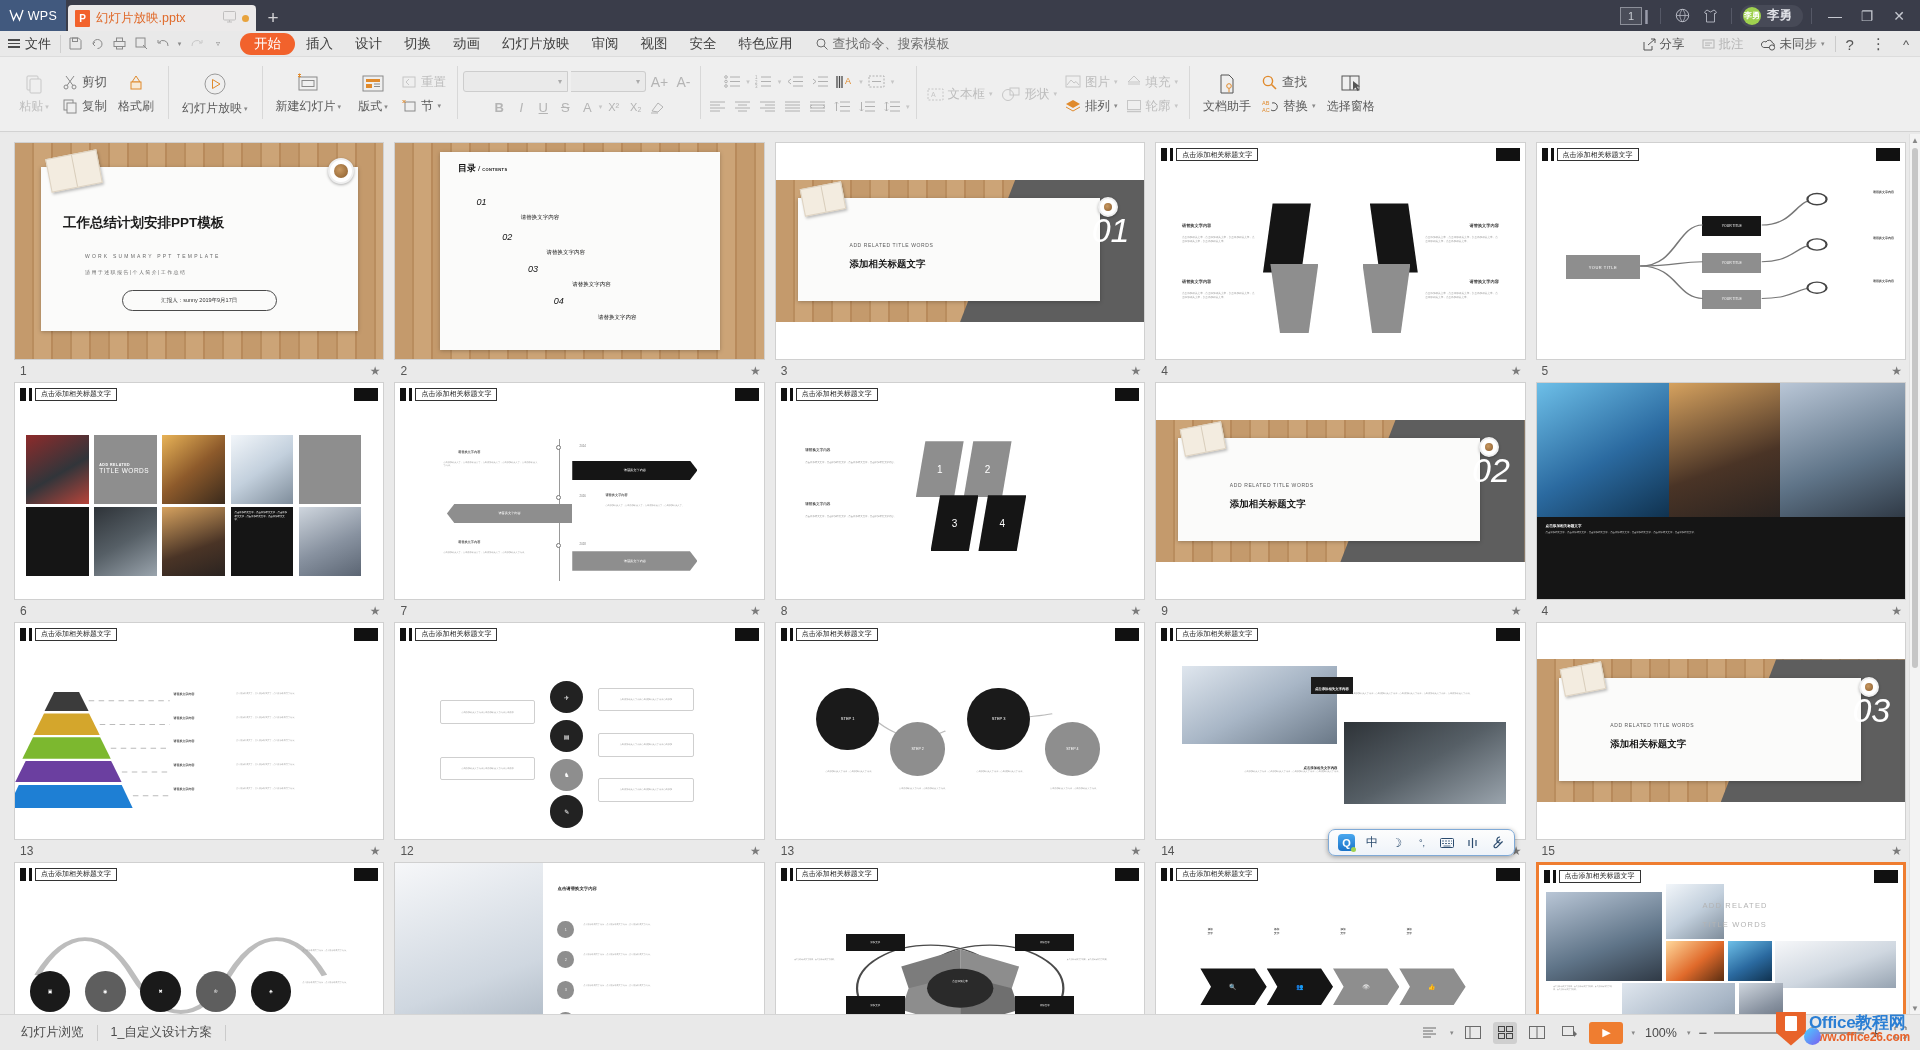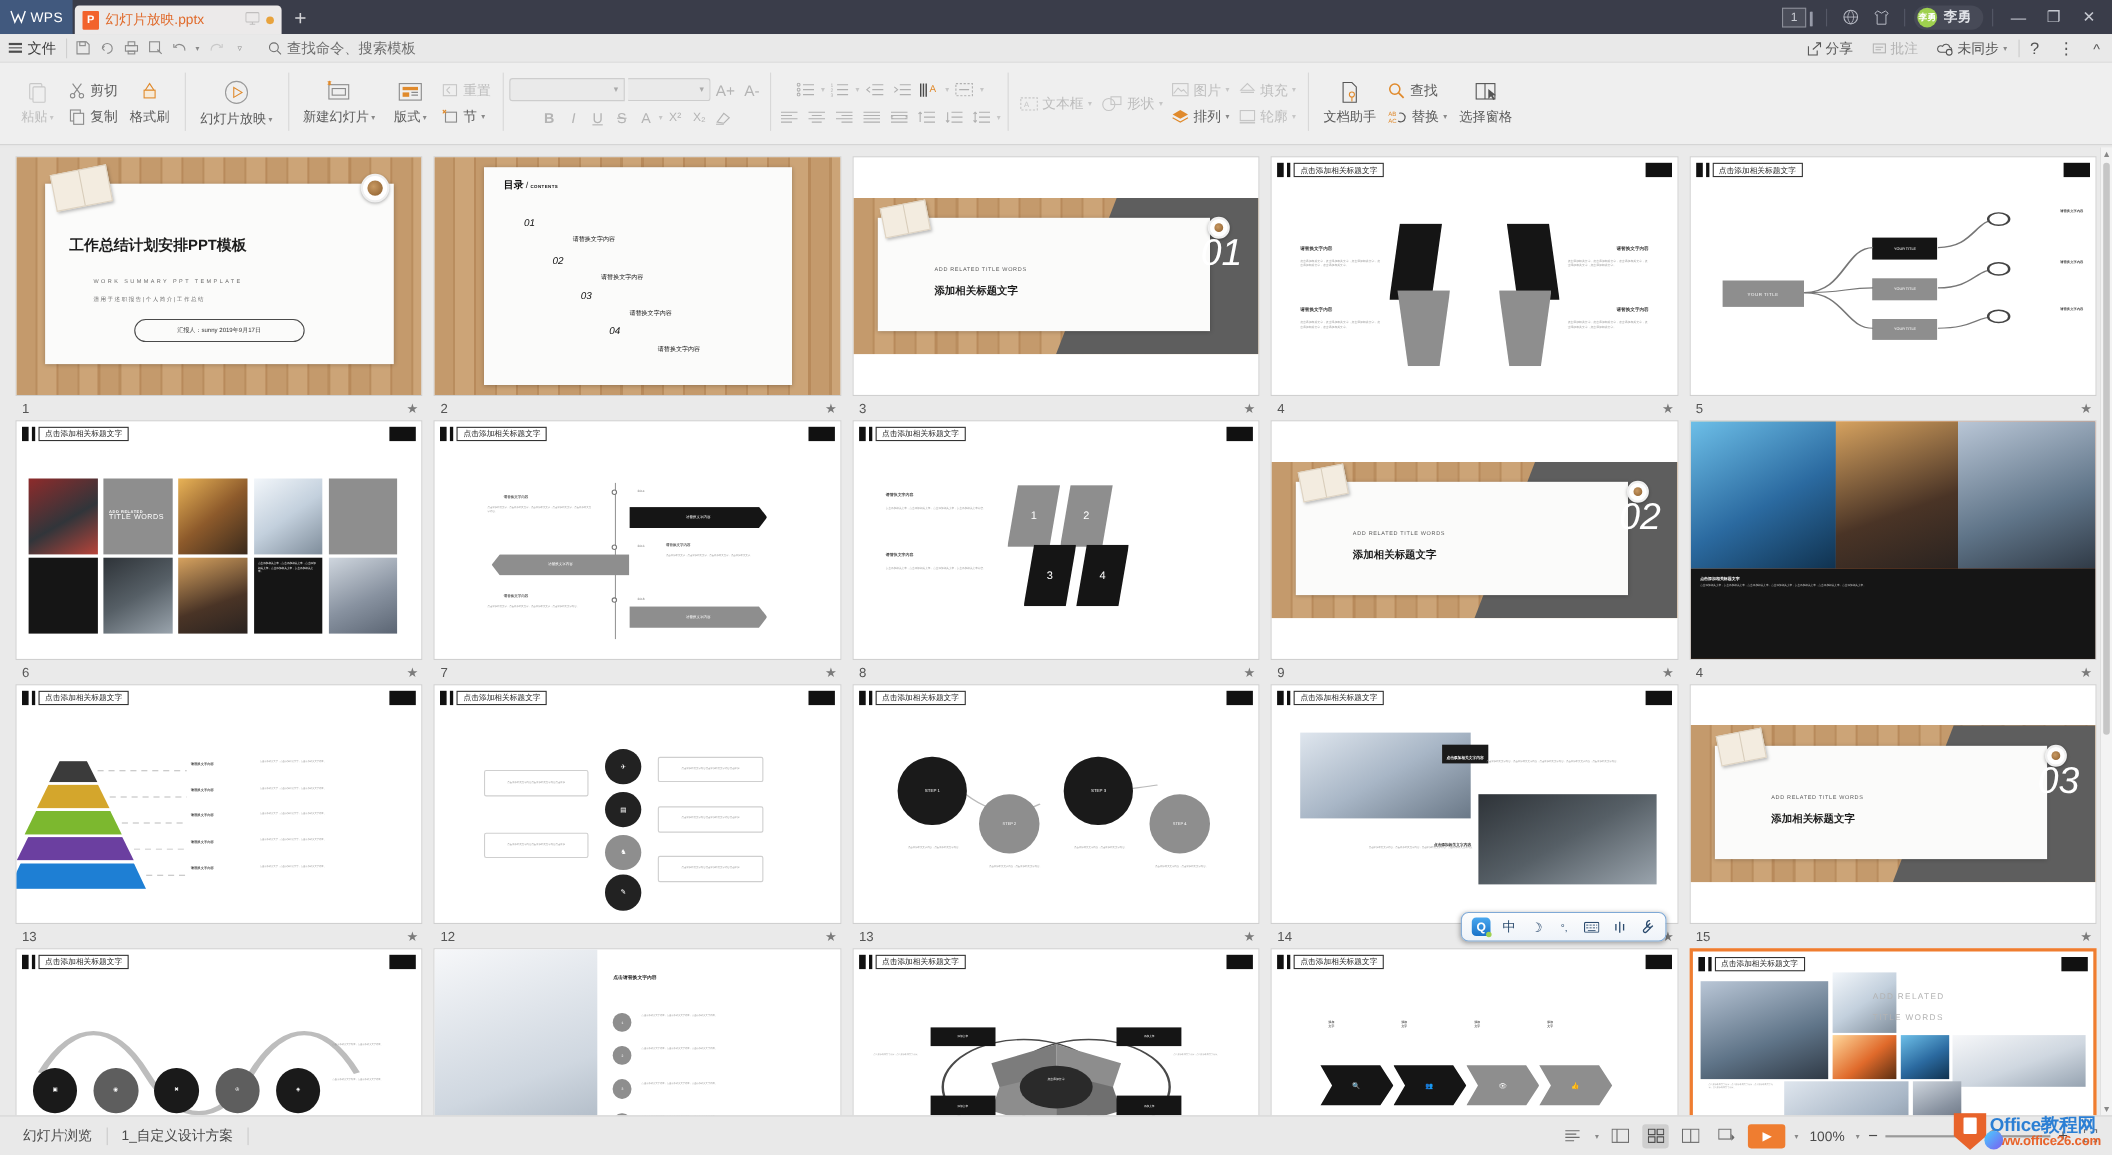--- a/index.html
+++ b/index.html
@@ -351,6 +351,18 @@
     <span class="qa-ico" style="font-size:8px;">▿</span>
   </div>
 
+  <div class="menu-items">
+    <div class="mi active">开始</div>
+    <div class="mi">插入</div>
+    <div class="mi">设计</div>
+    <div class="mi">切换</div>
+    <div class="mi">动画</div>
+    <div class="mi">幻灯片放映</div>
+    <div class="mi">审阅</div>
+    <div class="mi">视图</div>
+    <div class="mi">安全</div>
+    <div class="mi">特色应用</div>
+  </div>
 
   <div class="searchbox">
     <svg width="12" height="12" viewBox="0 0 12 12">

